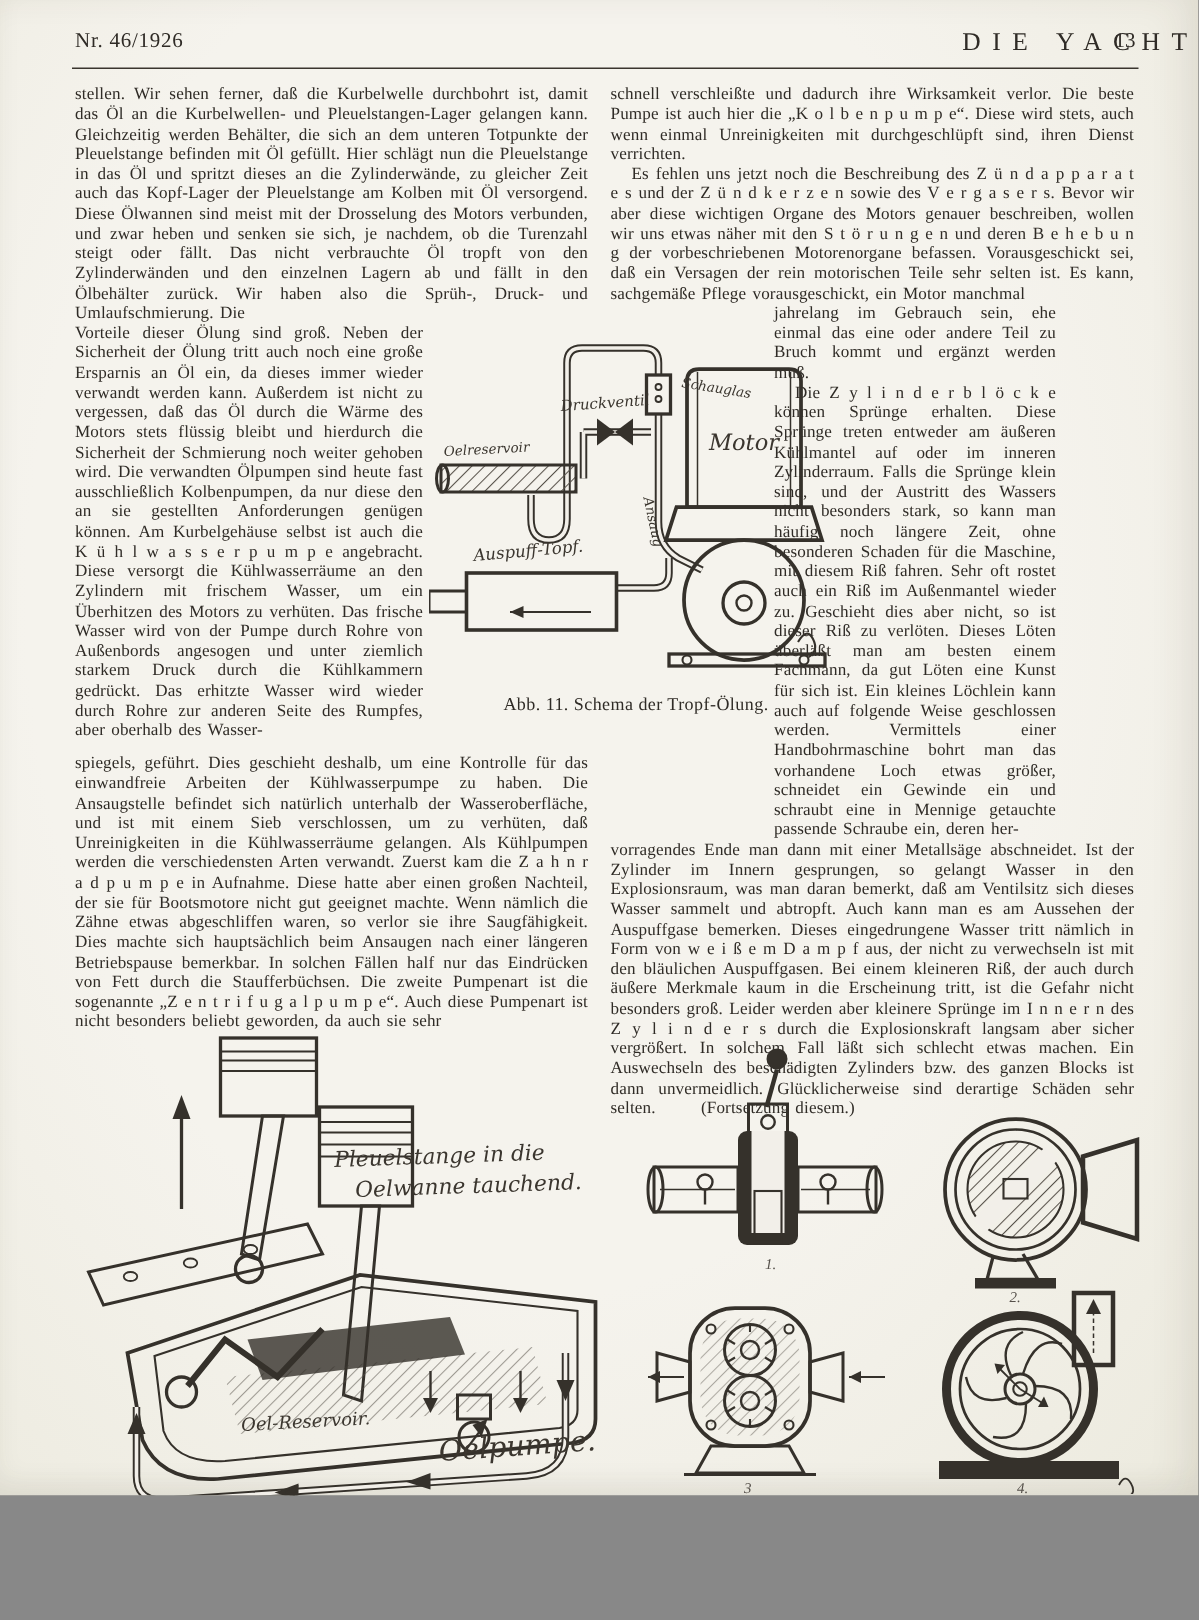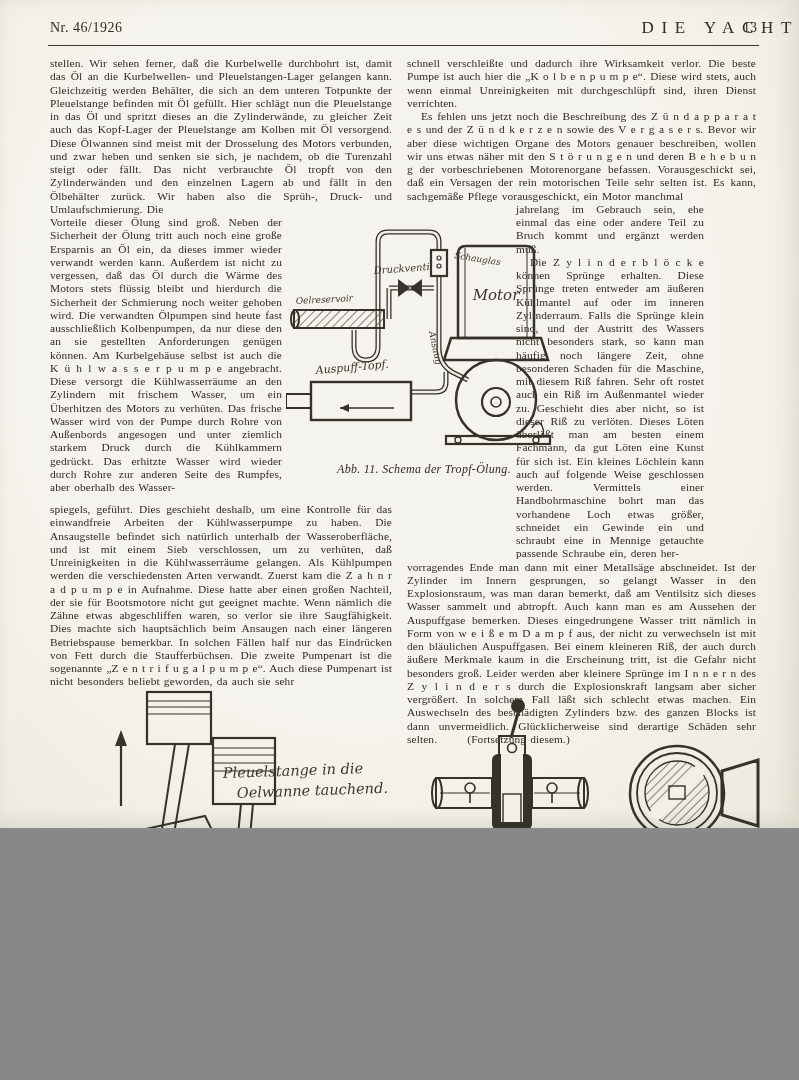--- a/index.html
+++ b/index.html
@@ -4,7 +4,7 @@
 <style>
   html,body{margin:0;padding:0;background:#888;}
   #page{
-    position:relative;width:799px;height:828px;margin:0 auto;overflow:hidden;
+    position:relative;width:799px;height:997px;margin:0 auto;overflow:hidden;
     background:radial-gradient(ellipse at 45% 40%, #f5f3ed 55%, #eceade 100%);
     box-shadow:inset -14px 0 22px rgba(60,50,30,.06), inset 0 -10px 16px rgba(60,50,30,.05);
     font-family:"Liberation Serif", serif;color:#2f2b26;

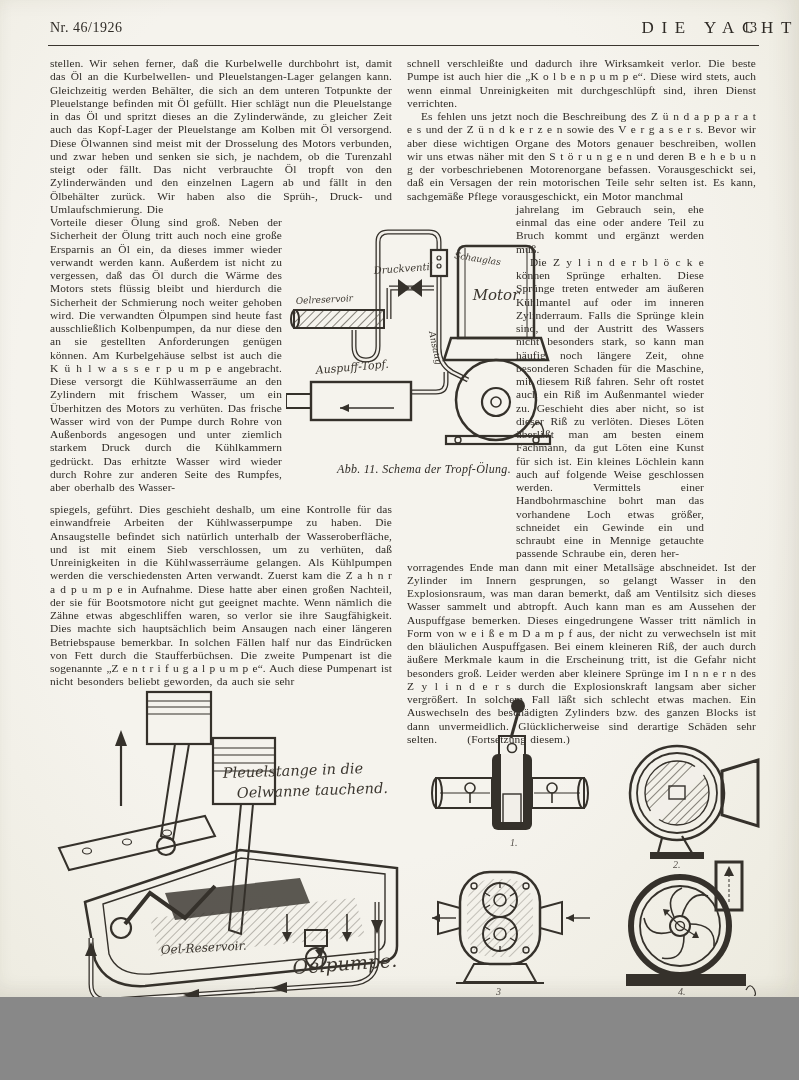--- a/index.html
+++ b/index.html
@@ -24,7 +24,7 @@
   .indent{text-indent:14px;}
   .cont{padding-left:26px;white-space:nowrap;}
   
-  .caption{font-style:italic;font-size:12px;text-align:center;letter-spacing:.3px;}
+  .caption{font-size:12px;text-align:center;letter-spacing:.3px;}
   svg{display:block;}
   .hand{font-family:"DejaVu Serif", serif;font-style:italic;fill:#3b362f;}
   .ink{stroke:#35312b;fill:none;}

